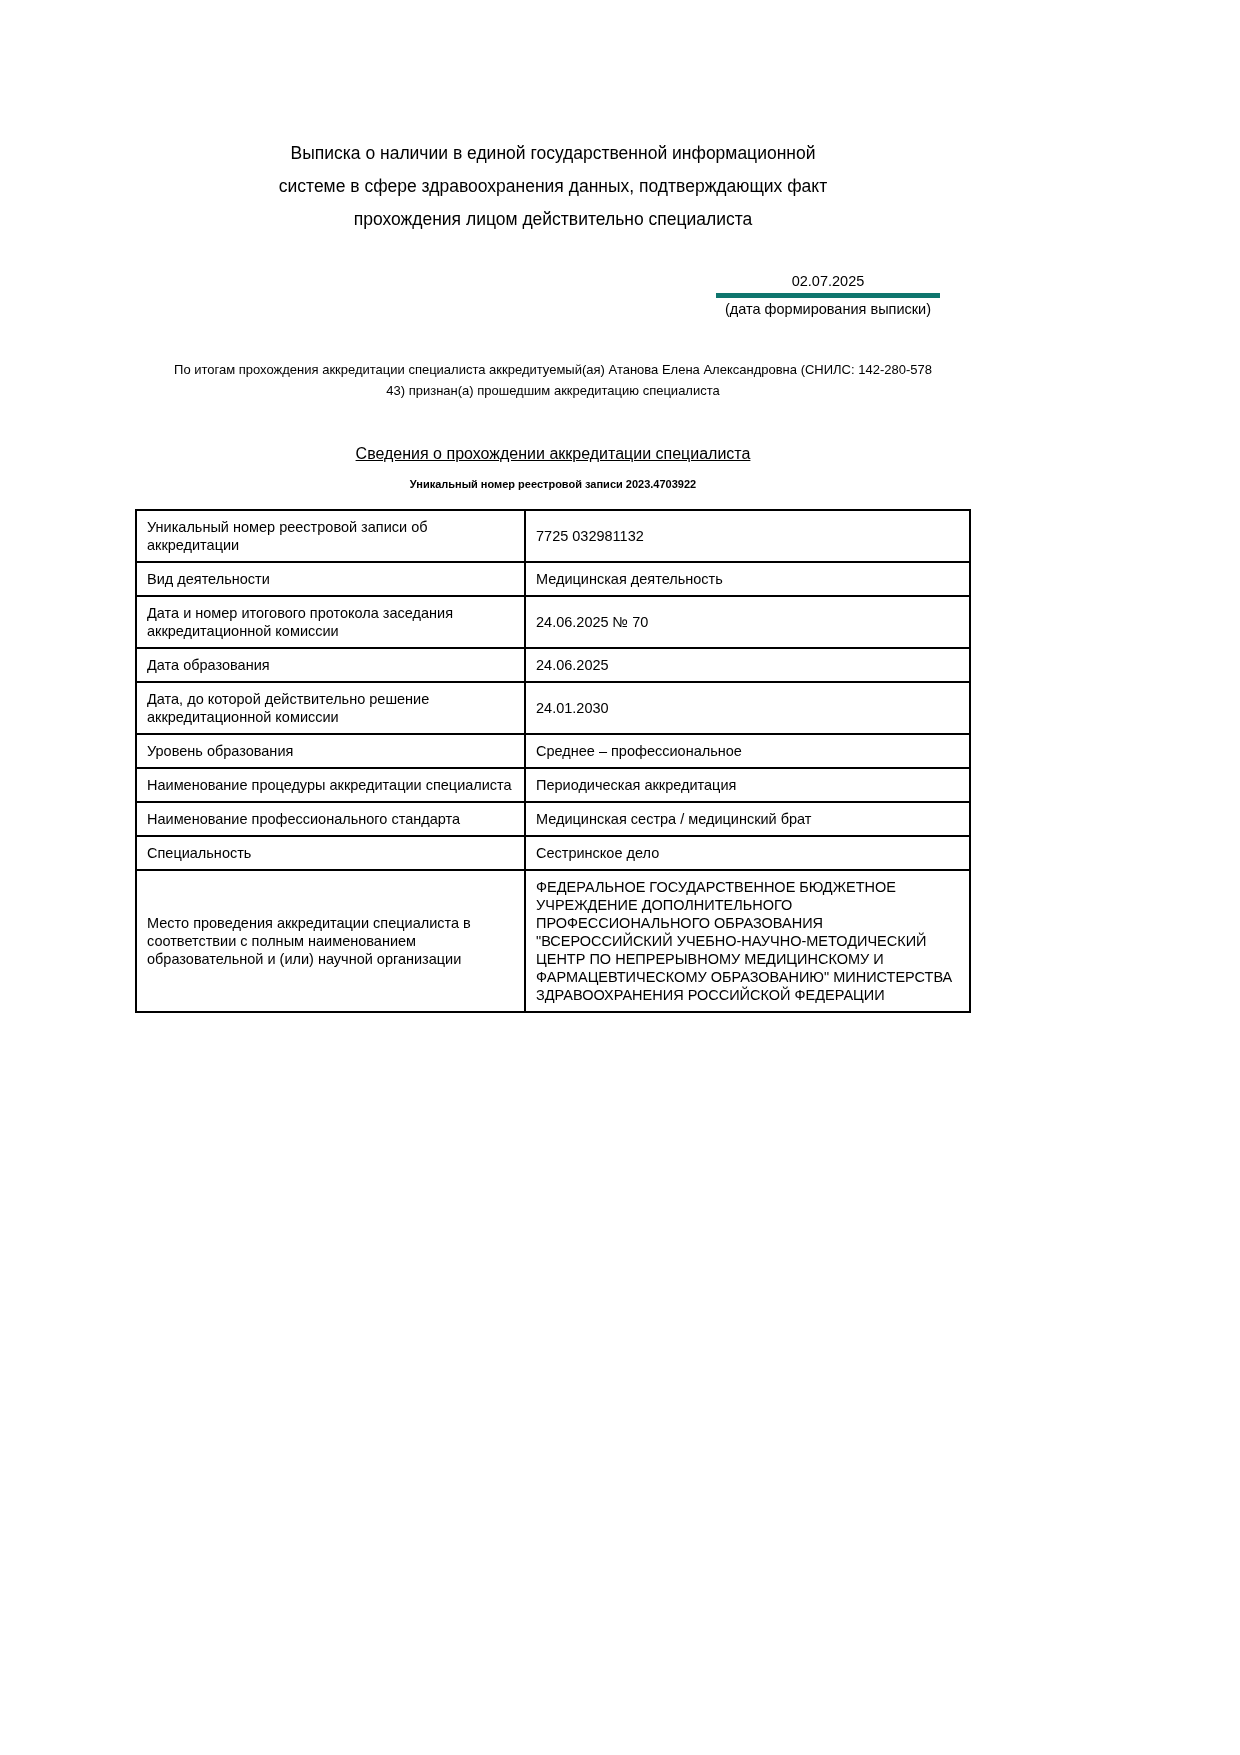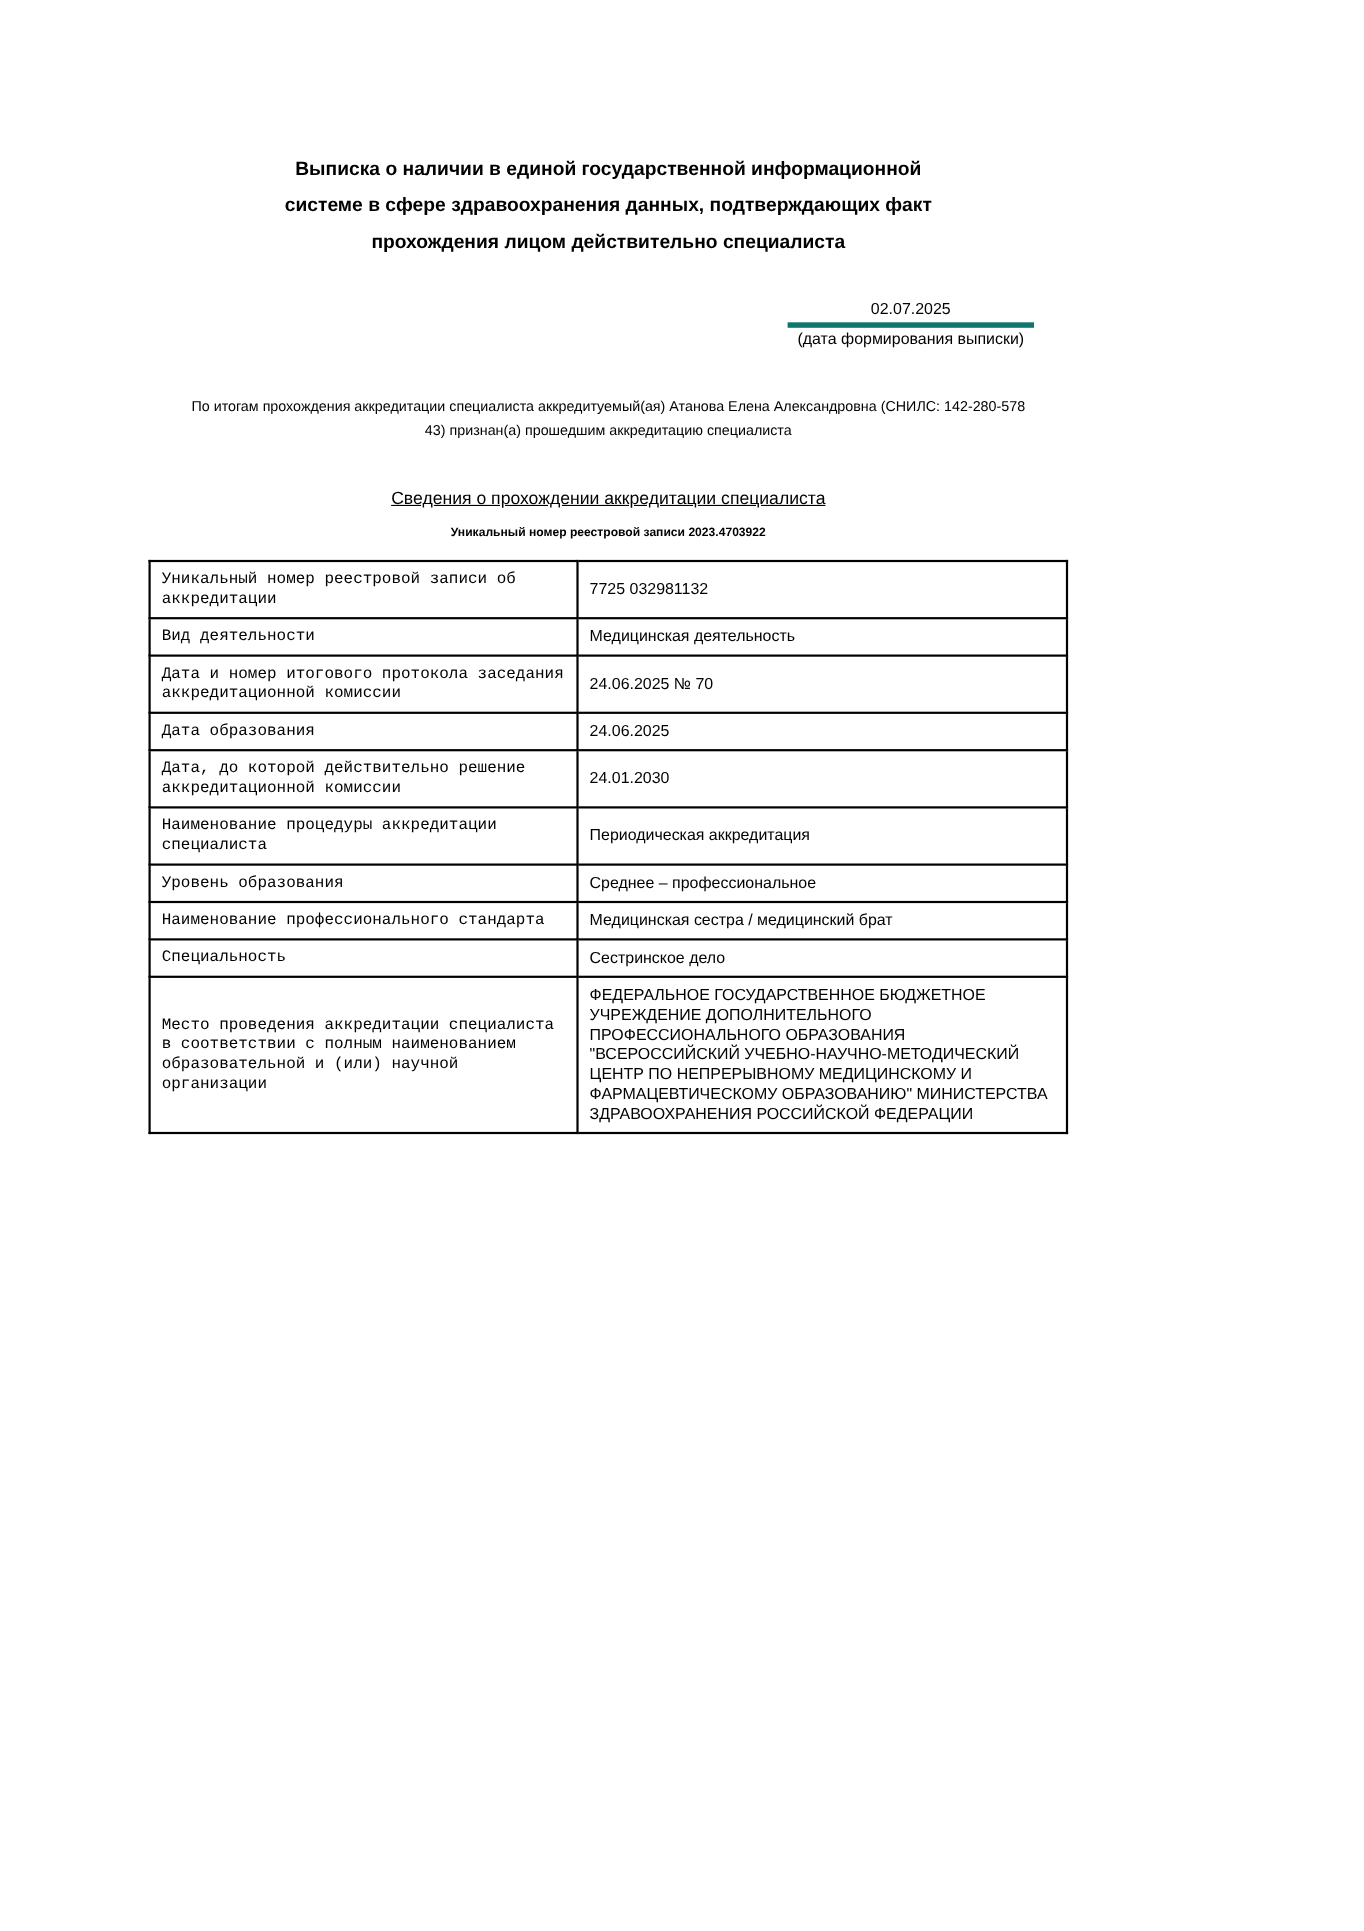--- a/index.html
+++ b/index.html
@@ -24,7 +24,7 @@
   .doc-title {
     margin-top: 137px;
     text-align: center;
-    font-weight: bold;
+    font-weight: normal;
     font-size: 17.5px;
     line-height: 33px;
   }

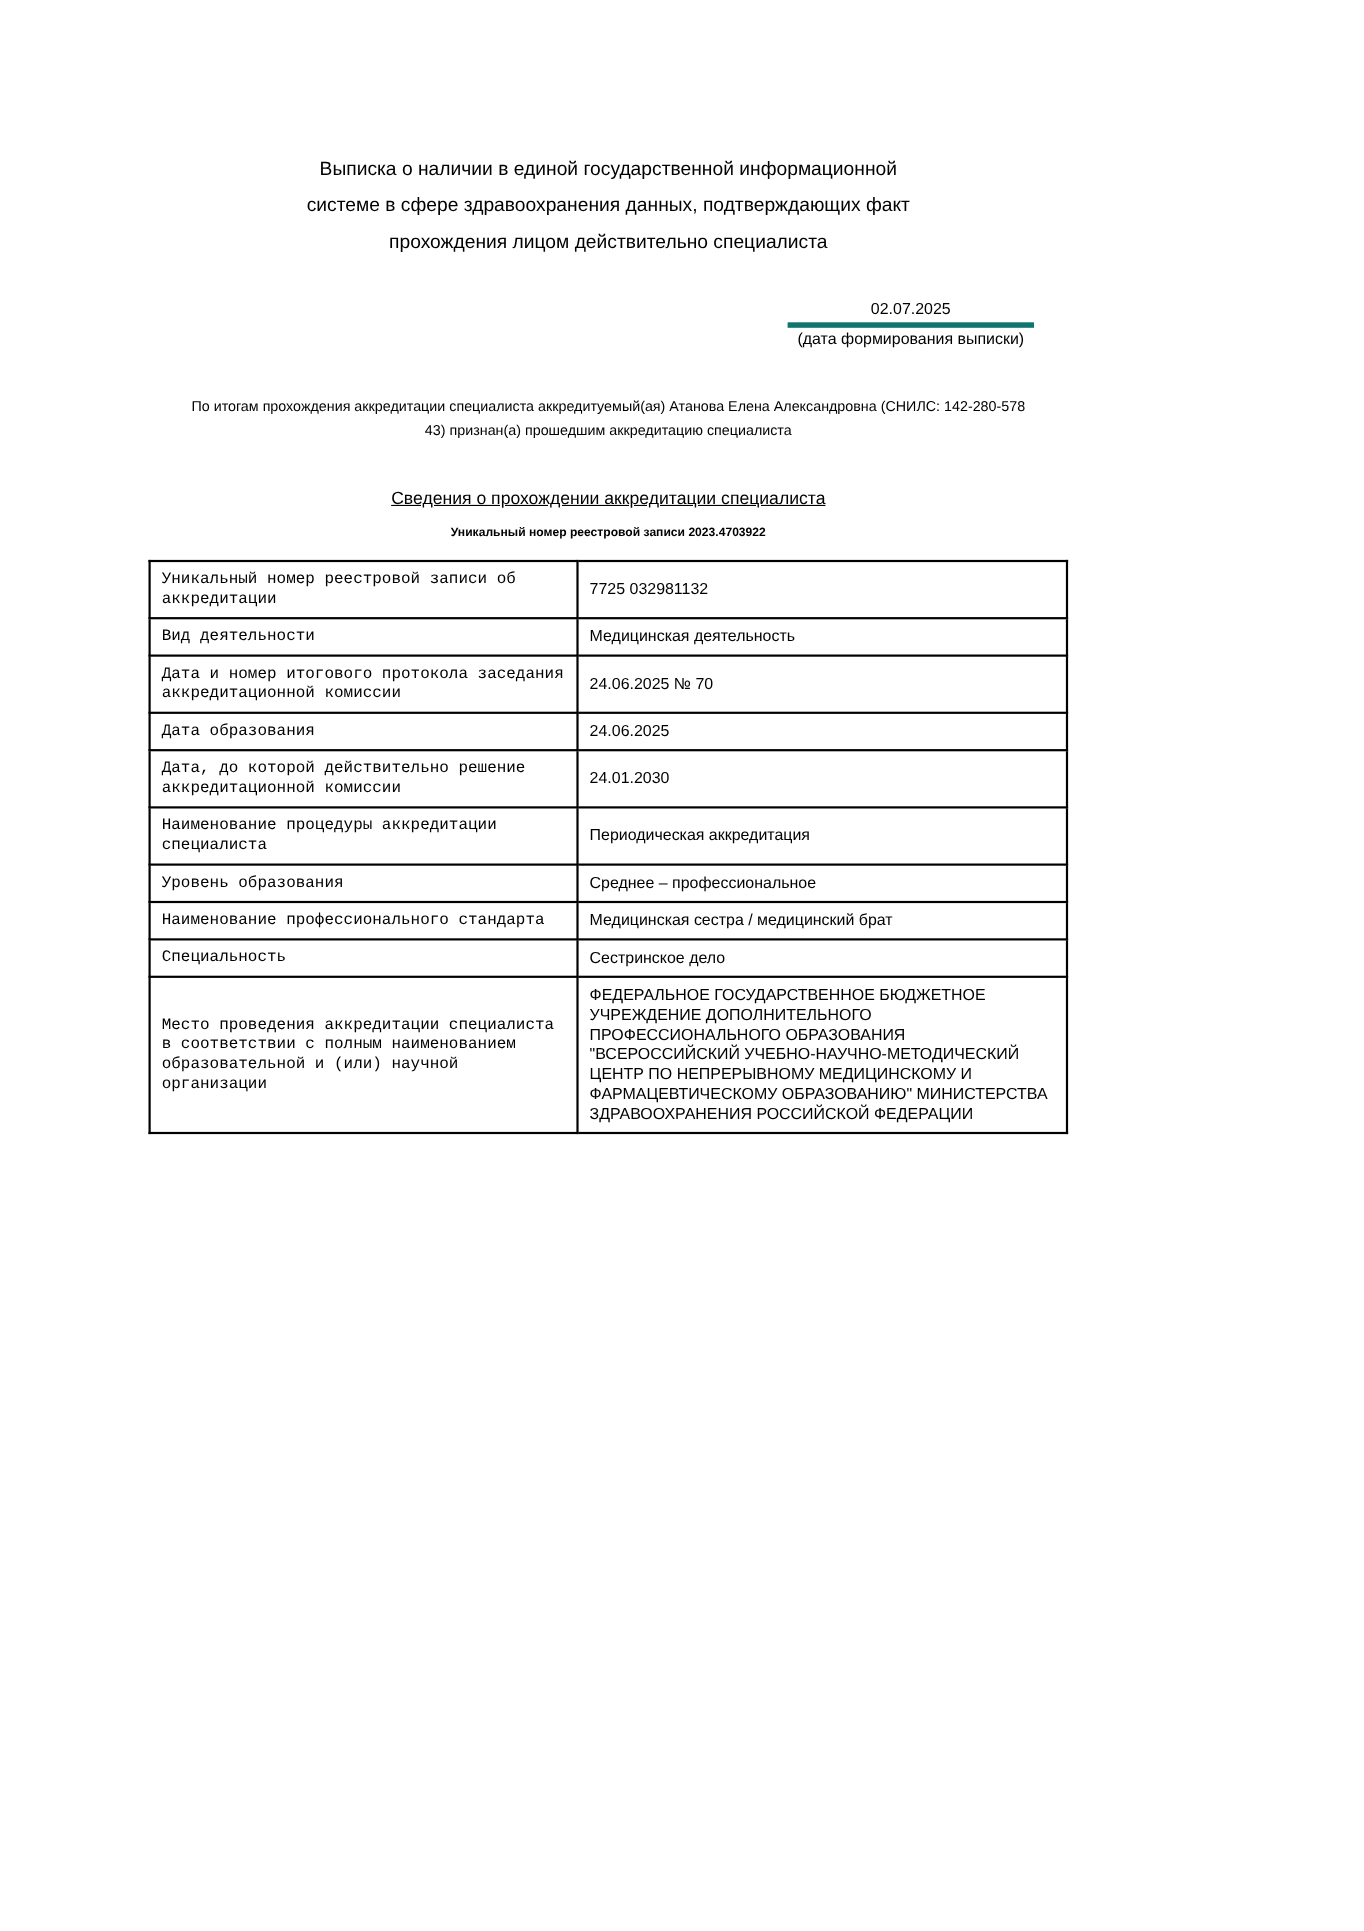--- a/index.html
+++ b/index.html
@@ -80,7 +80,7 @@
     vertical-align: middle;
     word-wrap: break-word;
   }
-  td.label-cell { width: 389px; font-family: Liberation Mono, monospace; }
+  td.label-cell { width: 389px; }
   td.value-cell { }
 </style>
 </head>

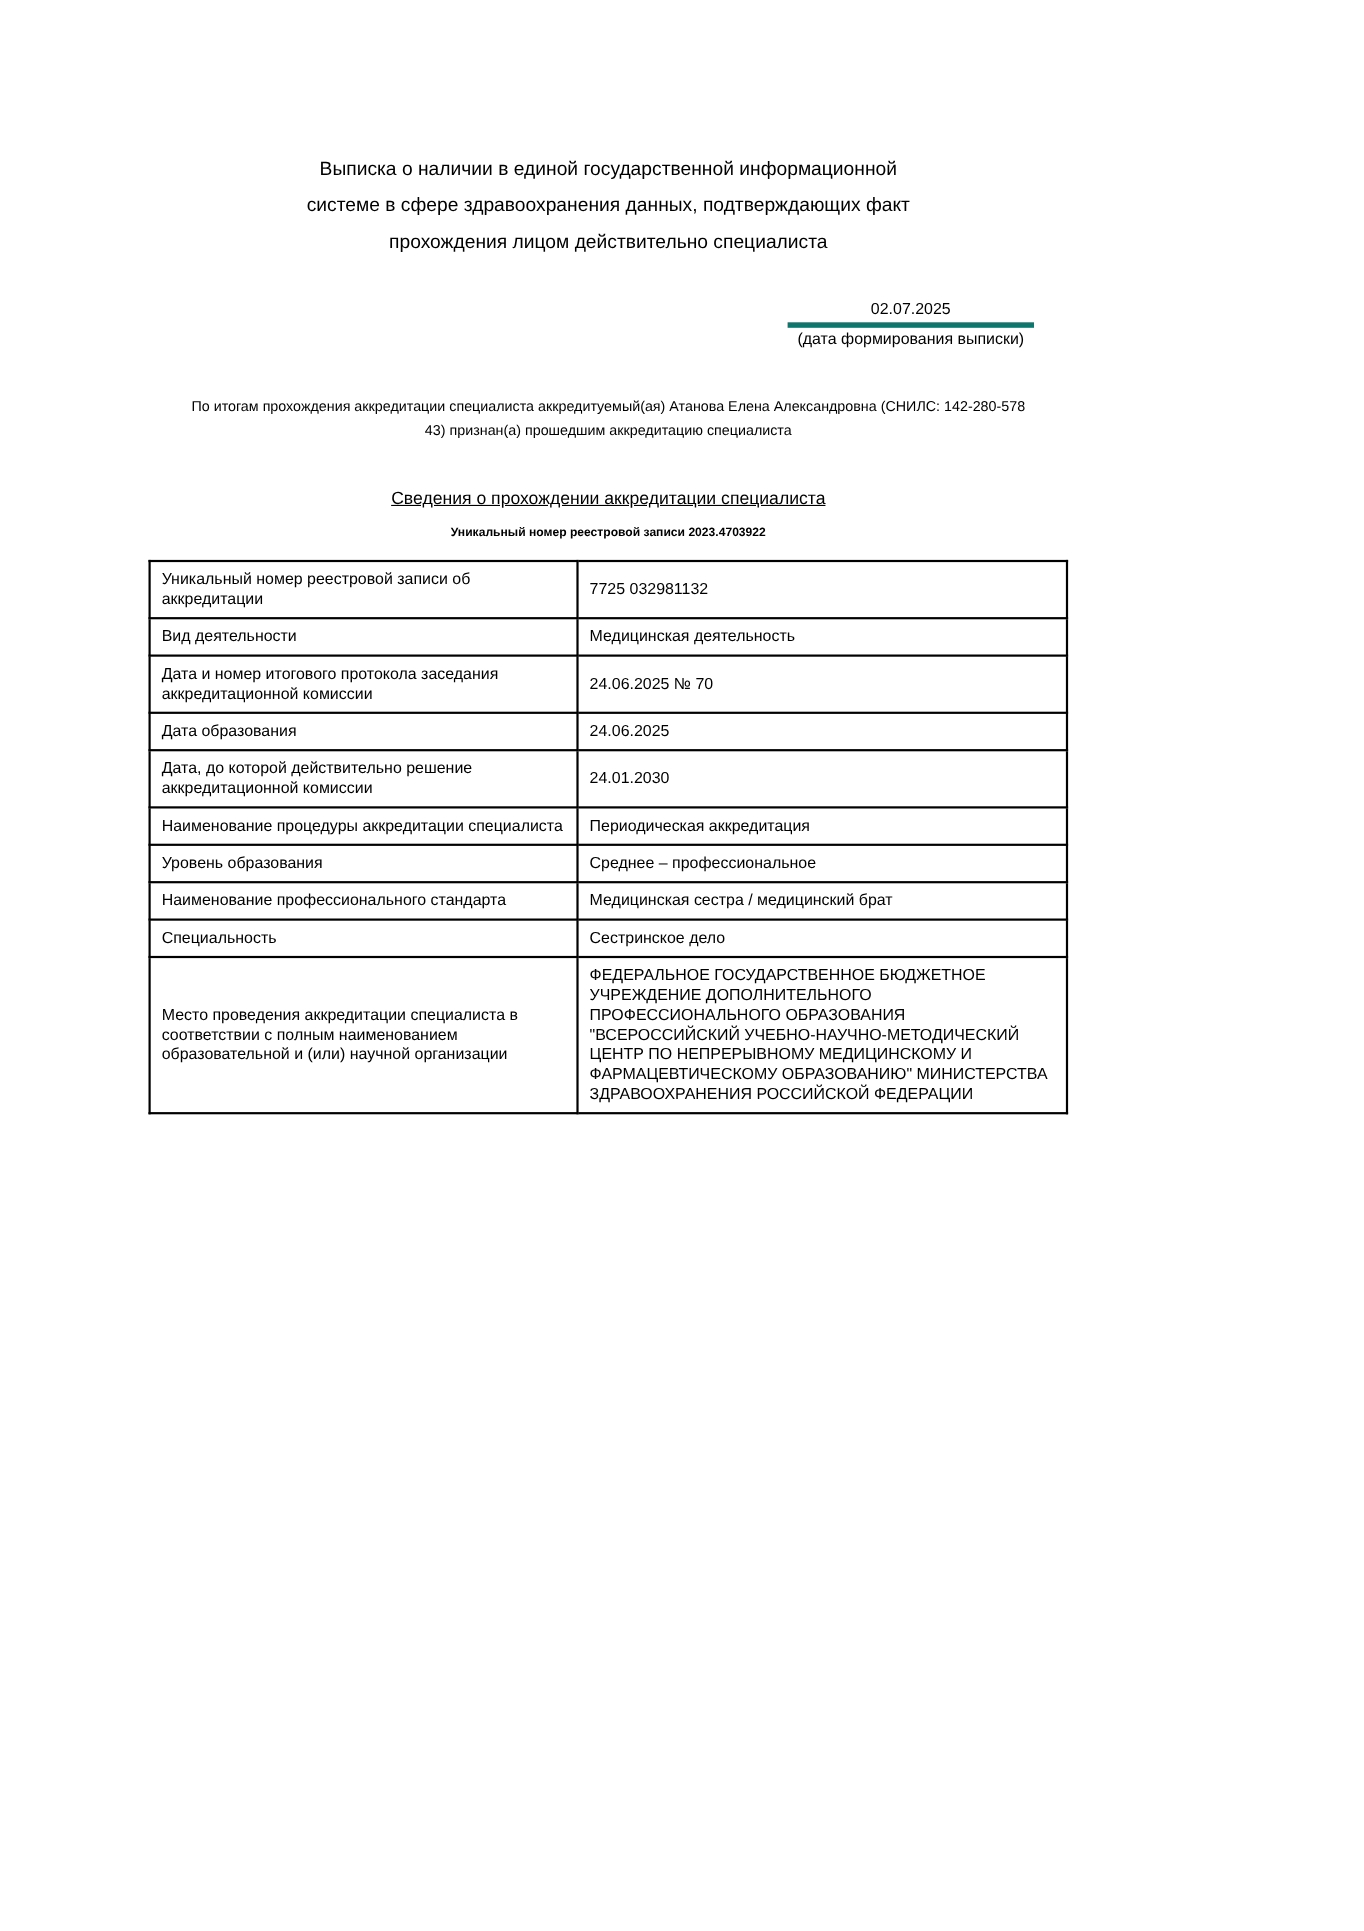--- a/index.html
+++ b/index.html
@@ -132,12 +132,12 @@
           <td class="value-cell">24.01.2030</td>
         </tr>
         <tr>
+          <td class="label-cell">Уровень образования</td>
+          <td class="value-cell">Среднее – профессиональное</td>
+        </tr>
+        <tr>
           <td class="label-cell">Наименование процедуры аккредитации специалиста</td>
           <td class="value-cell">Периодическая аккредитация</td>
-        </tr>
-        <tr>
-          <td class="label-cell">Уровень образования</td>
-          <td class="value-cell">Среднее – профессиональное</td>
         </tr>
         <tr>
           <td class="label-cell">Наименование профессионального стандарта</td>

